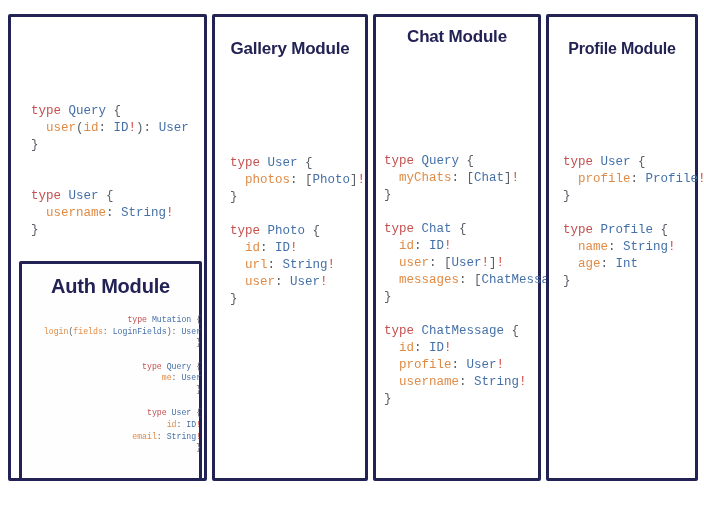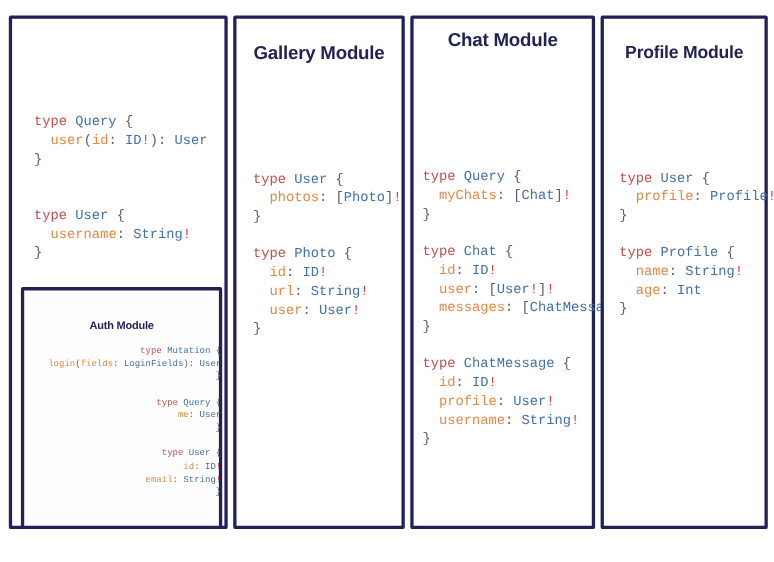--- a/index.html
+++ b/index.html
@@ -62,7 +62,7 @@
     border: 3px solid #232254;
     border-radius: 2px;
   }
-  #panel-auth .panel-title { font-size: 10px; margin-top: 27px; }
+  #panel-auth .panel-title { font-size: 20px; margin-top: 11px; }
 
   
   .code {

